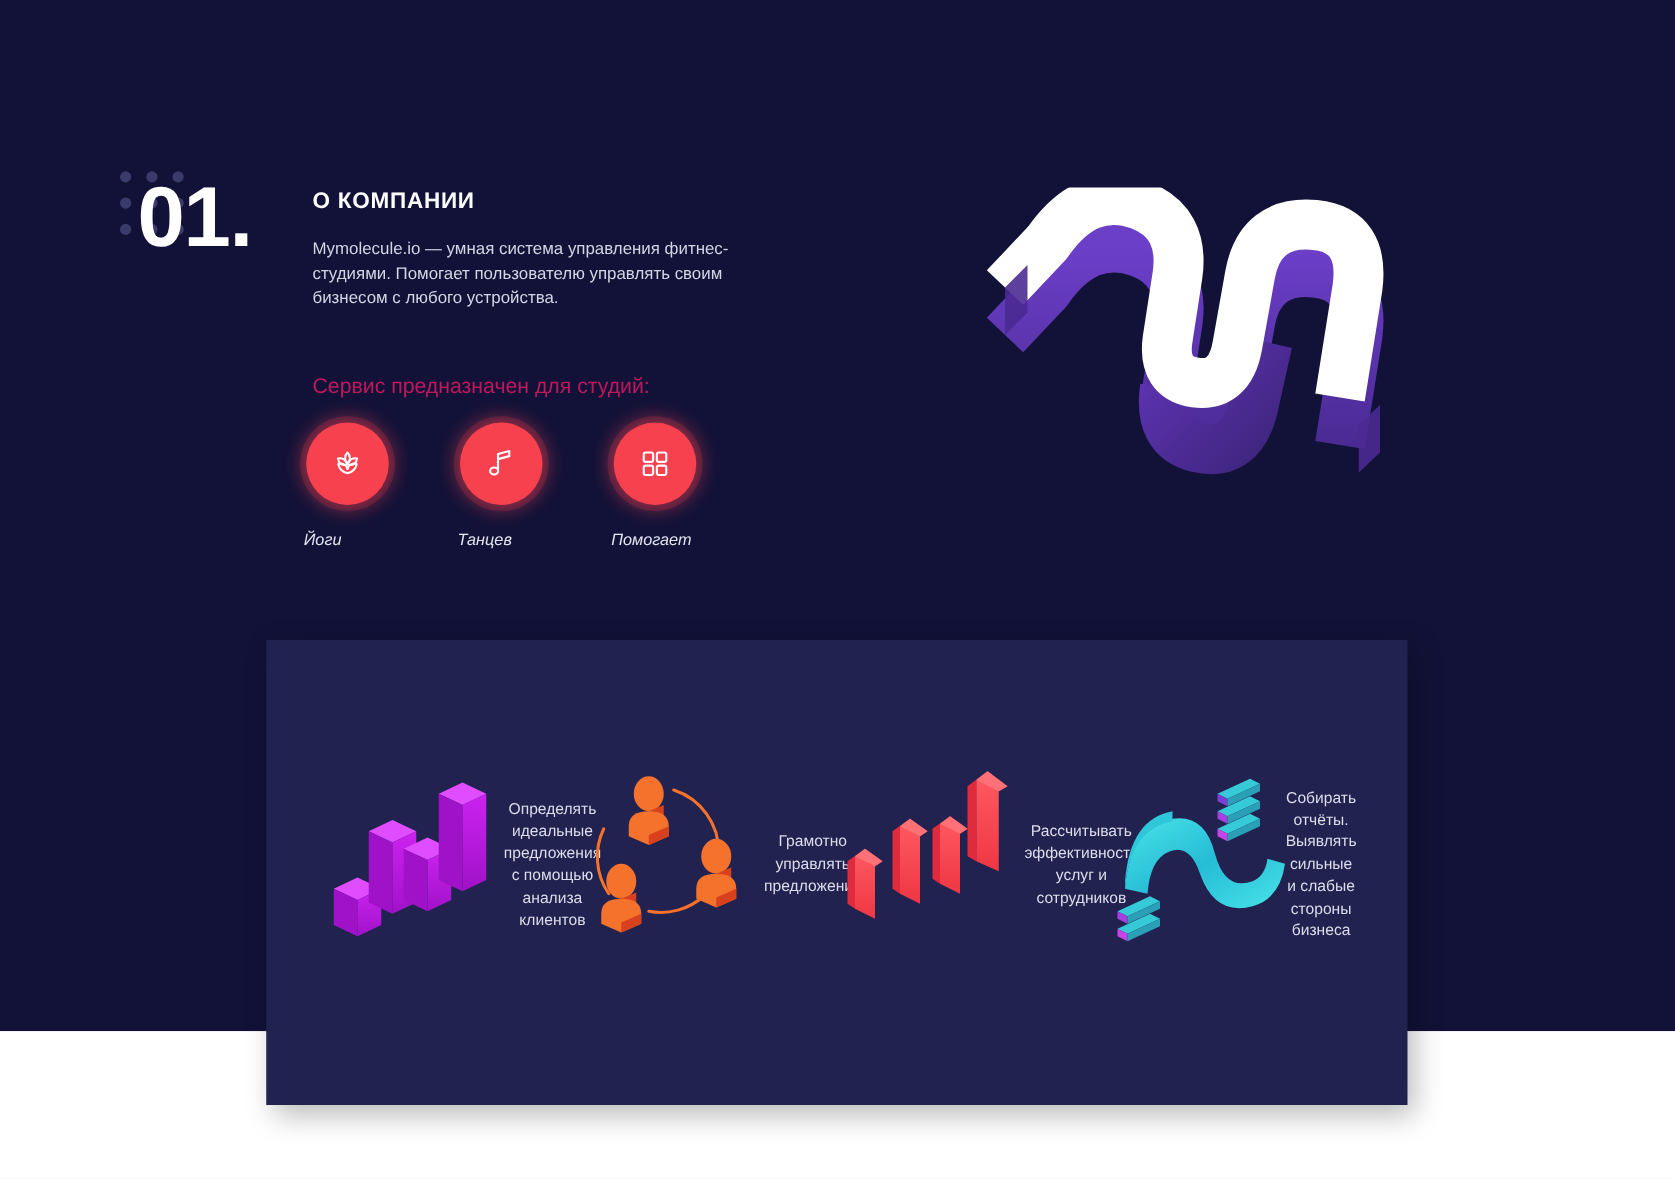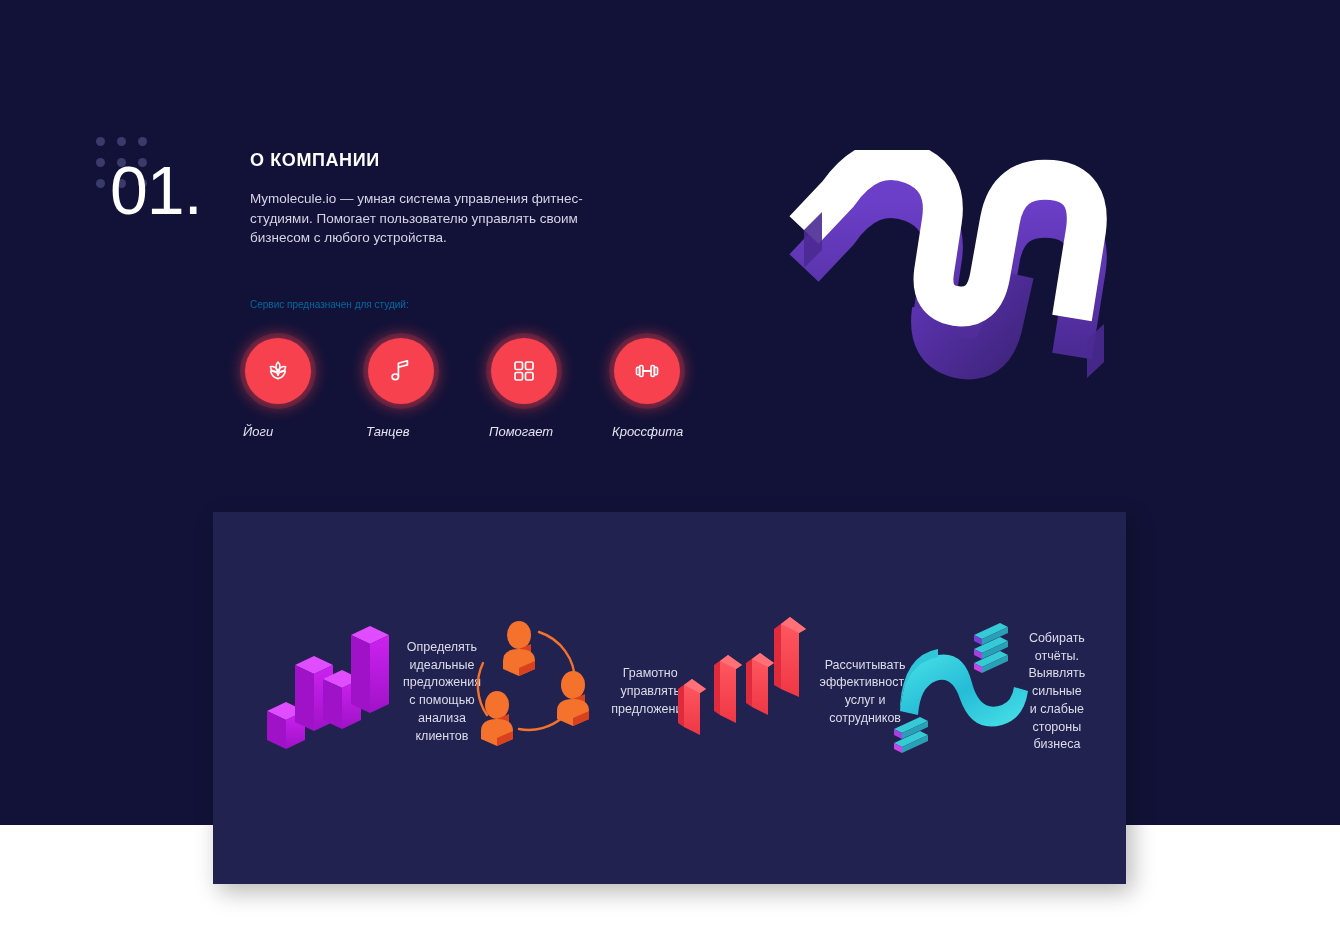--- a/index.html
+++ b/index.html
@@ -48,11 +48,10 @@
     position: absolute;
     left: 110px; top: 140px;
     font-size: 68px;
-    font-weight: 400;
+    font-weight: 700;
     color: #ffffff;
     letter-spacing: -1px;
     line-height: 1;
-    margin-top: 16px;
   }
 
   

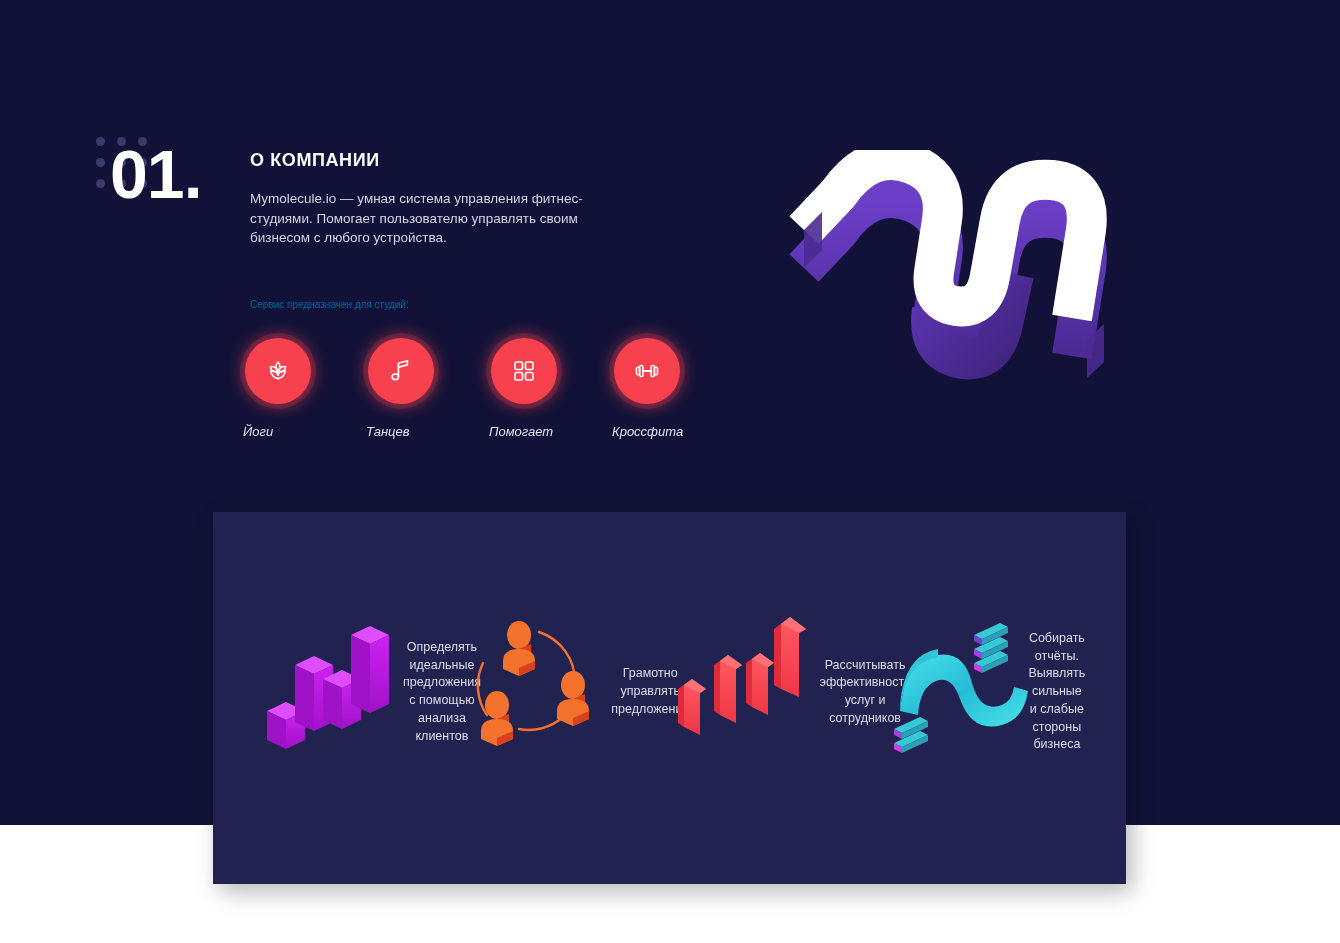--- a/index.html
+++ b/index.html
@@ -74,8 +74,8 @@
   .studios-label {
     position: absolute;
     left: 250px; top: 299px;
-    font-size: 10px;
-    color: #0369a1;
+    font-size: 17px;
+    color: #be185d;
   }
 
   

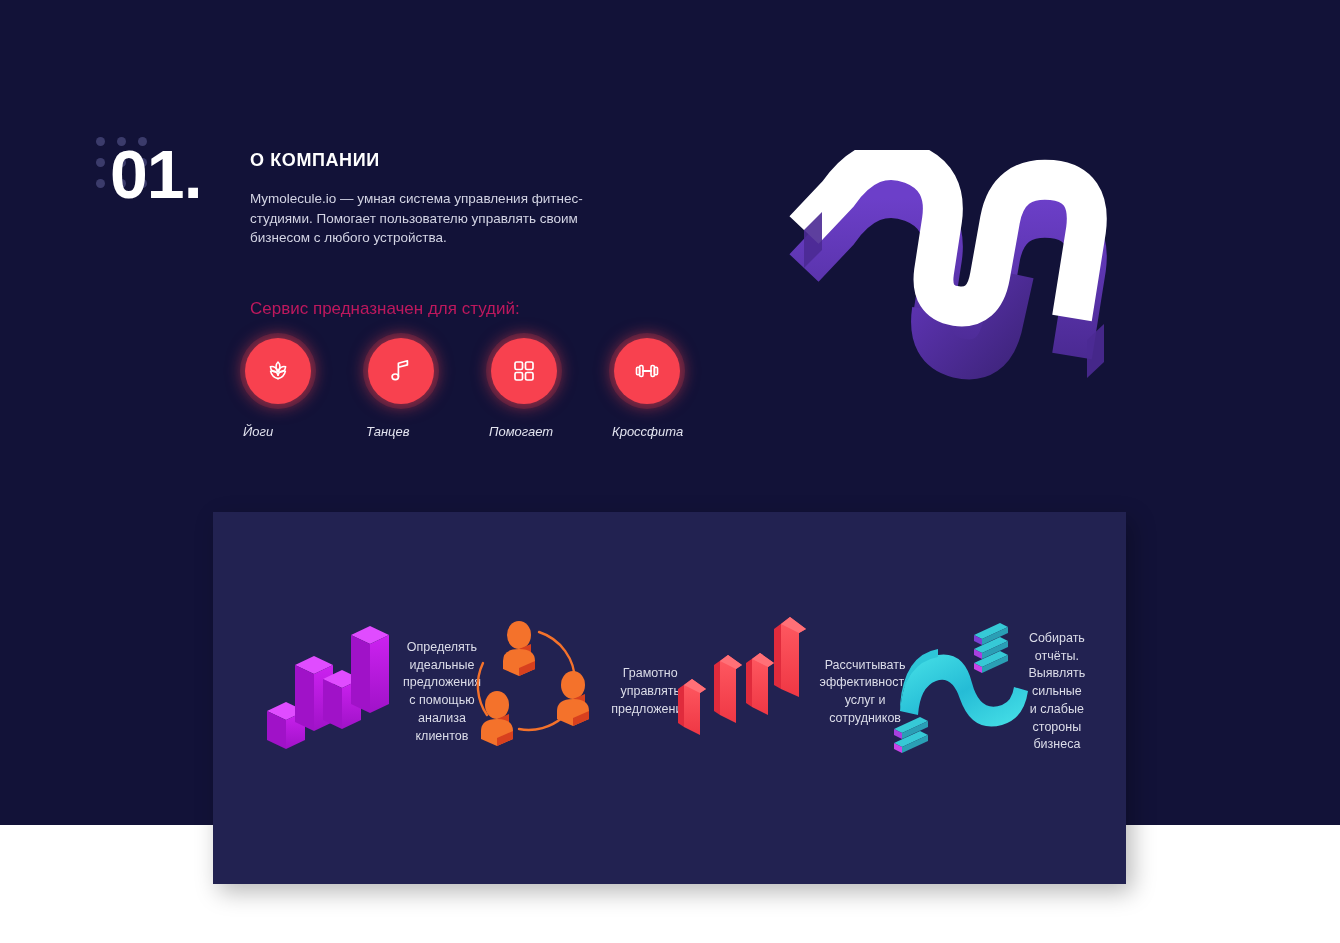--- a/index.html
+++ b/index.html
@@ -221,20 +221,6 @@
     <div class="cat-label">Помогает</div>
   </div>
 
-  <div class="cat">
-    <div class="cat-circle">
-      <svg width="36" height="36" viewBox="0 0 36 36">
-        <g fill="none" stroke="#ffffff" stroke-width="1.6" stroke-linejoin="round">
-          <rect x="7.5" y="14.3" width="3.1" height="7.4" rx="1.2"></rect>
-          <rect x="10.6" y="12.5" width="3.4" height="11" rx="1.4"></rect>
-          <rect x="22" y="12.5" width="3.4" height="11" rx="1.4"></rect>
-          <rect x="25.4" y="14.3" width="3.1" height="7.4" rx="1.2"></rect>
-          <path d="M14 18h8" stroke-width="2.1" stroke-linecap="round"></path>
-        </g>
-      </svg>
-    </div>
-    <div class="cat-label">Кроссфита</div>
-  </div>
 
 </div>
 

